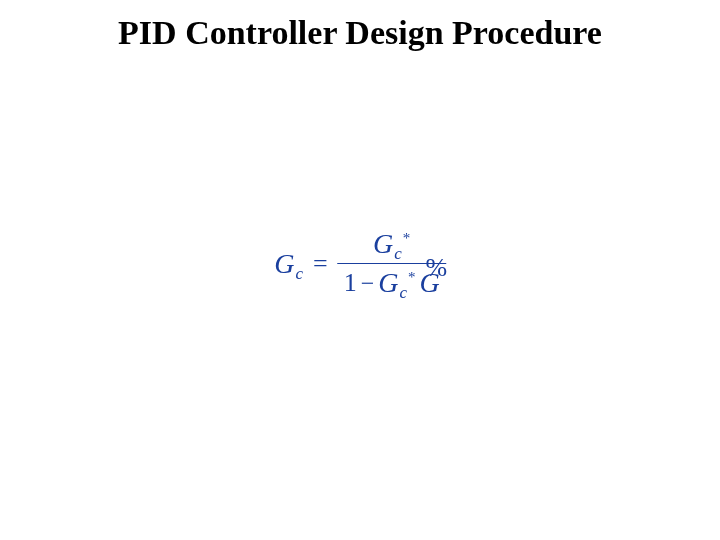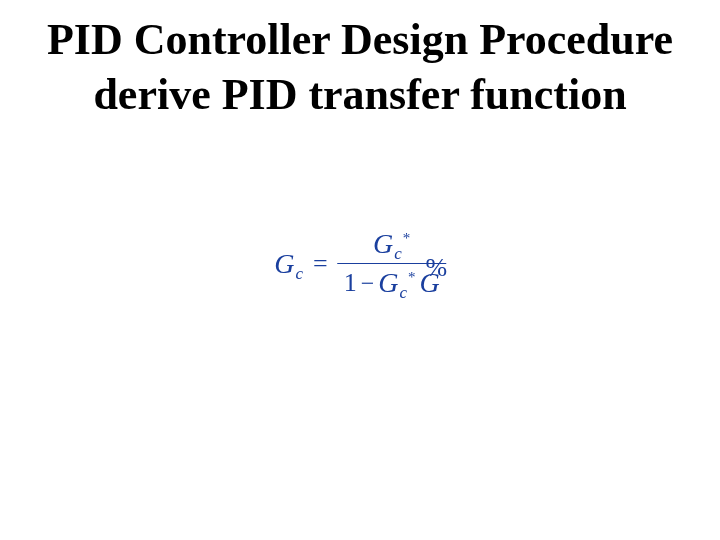--- a/index.html
+++ b/index.html
@@ -11,7 +11,7 @@
       position: relative;
     }
     .title {
-      font-size: 44px;
+      font-size: 34px;
       font-weight: bold;
       color: #000000;
       text-align: center;

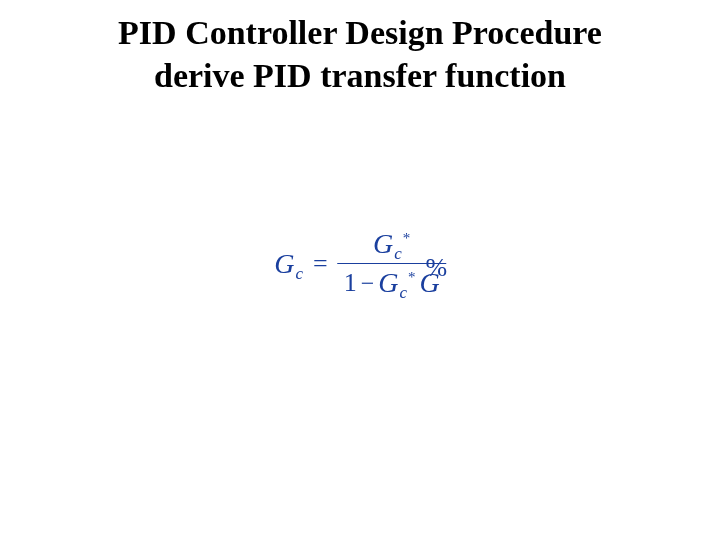--- a/index.html
+++ b/index.html
@@ -108,7 +108,6 @@
 
 <div class="title">
   <div>PID Controller Design Procedure</div>
-  <div>derive PID transfer function</div>
 </div>
 
 <div class="equation">

